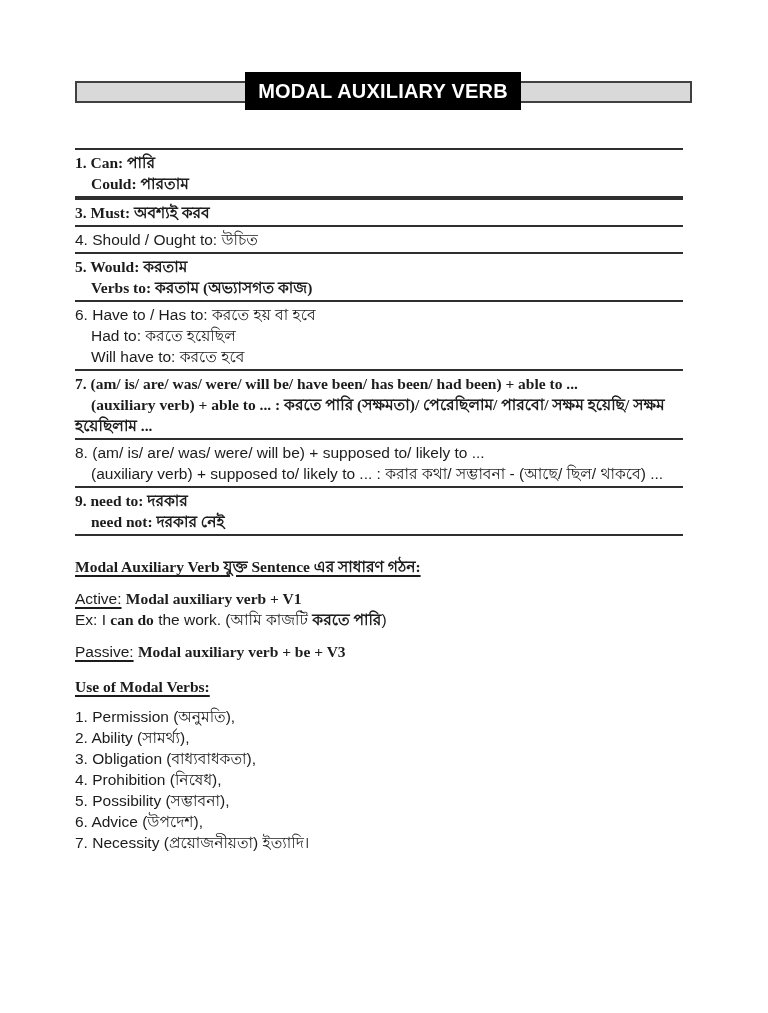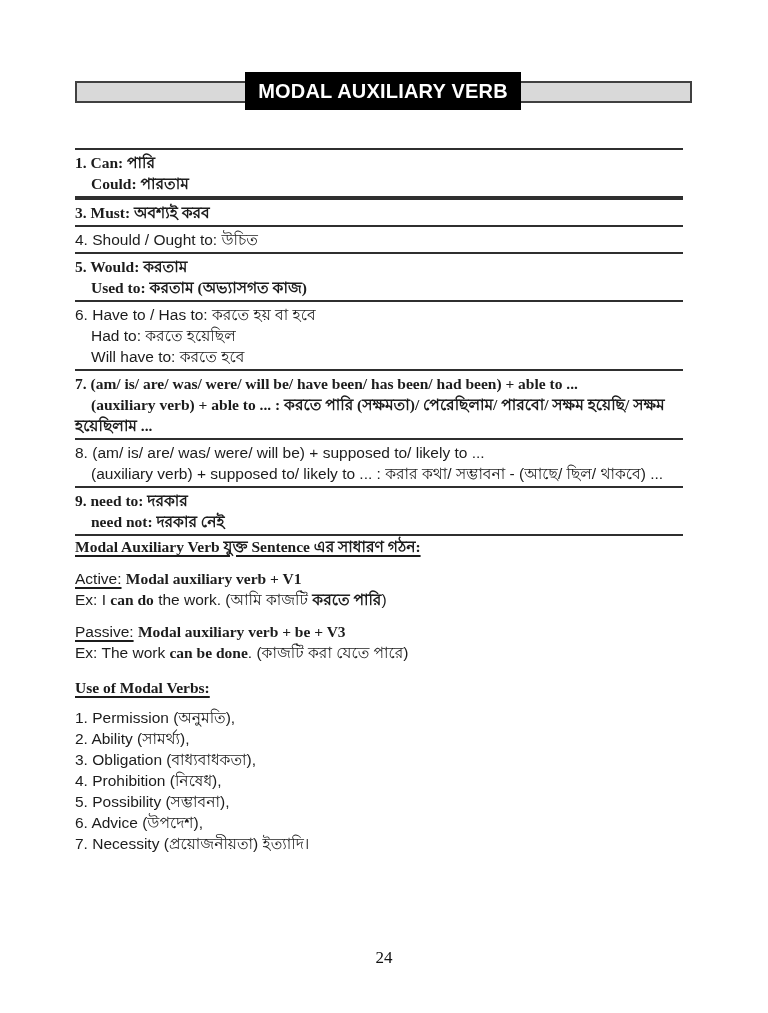--- a/index.html
+++ b/index.html
@@ -59,7 +59,7 @@
         <div class="rule" style="border-top-color: rgb(47, 47, 47);"></div>
         <div class="block b">
           <div class="line"><span>5. Would: করতাম</span></div>
-          <div class="line cont"><span>Used to: করতাম (অভ্যাসগত কাজ)</span></div>
+          <div class="line cont"><span>Verbs to: করতাম (অভ্যাসগত কাজ)</span></div>
         </div>
         <div class="rule" style="border-top-color: rgb(47, 47, 47);"></div>
         <div class="block">

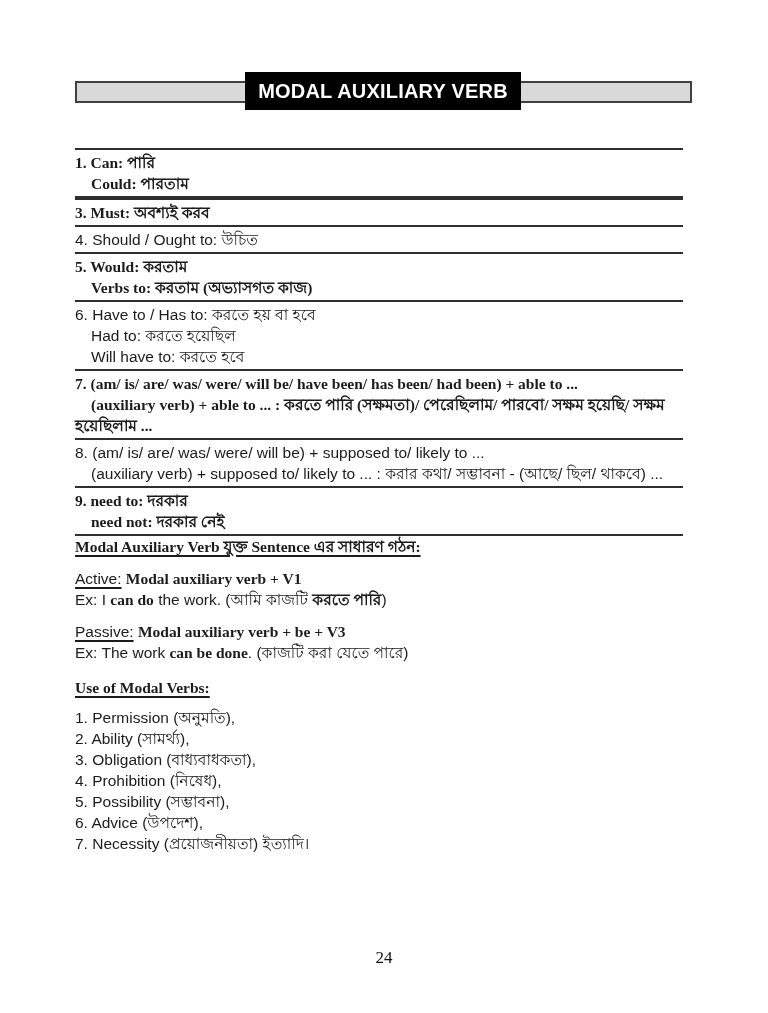--- a/index.html
+++ b/index.html
@@ -23,7 +23,7 @@
   .b{font-weight:bold;font-family:Liberation Serif, serif;}
   .u{text-decoration:underline;text-decoration-thickness:1.5px;text-underline-offset:2.5px;}
 
-  #structure{}
+  #structure{margin-top:20px;}
   #structure .block{padding:0;margin-bottom:11px;}
   #uses{margin-top:14px;}
   #uses .block{padding:0;margin-bottom:0;}

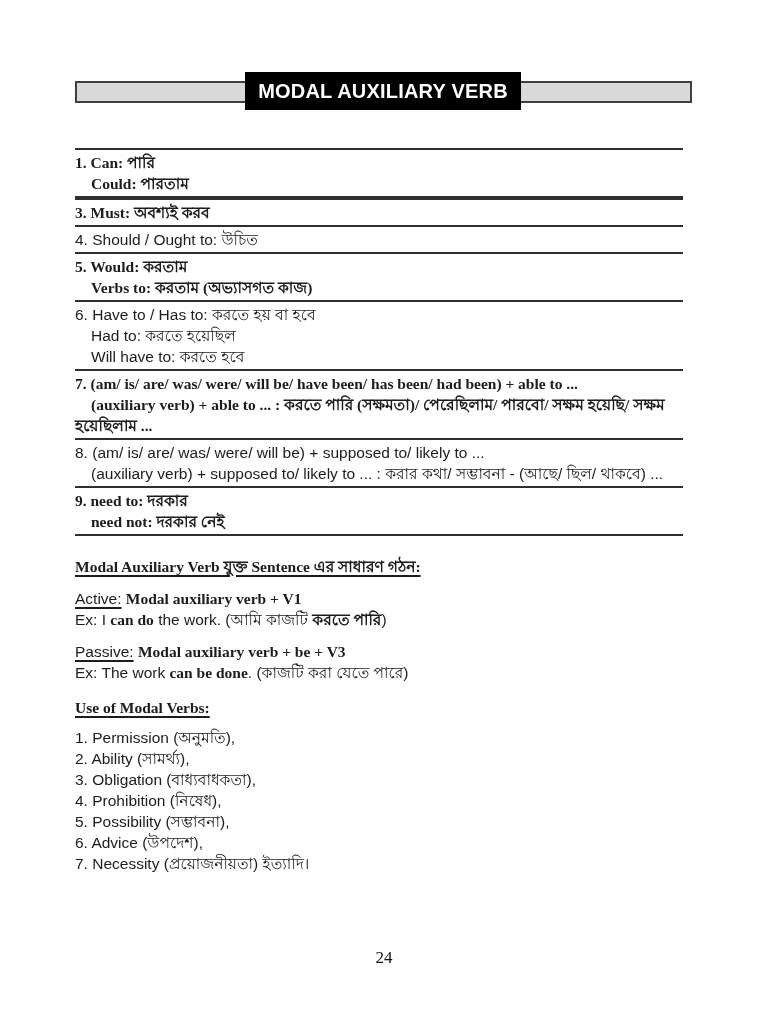--- a/index.html
+++ b/index.html
@@ -95,7 +95,6 @@
         </div>
         <div class="block">
           <div class="line"><span class="u">Passive:</span><span> </span><span class="b">Modal auxiliary verb + be + V3</span></div>
-          <div class="line"><span>Ex: The work </span><span class="b">can be done</span><span>. (কাজটি করা যেতে পারে)</span></div>
         </div>
       </div>
 

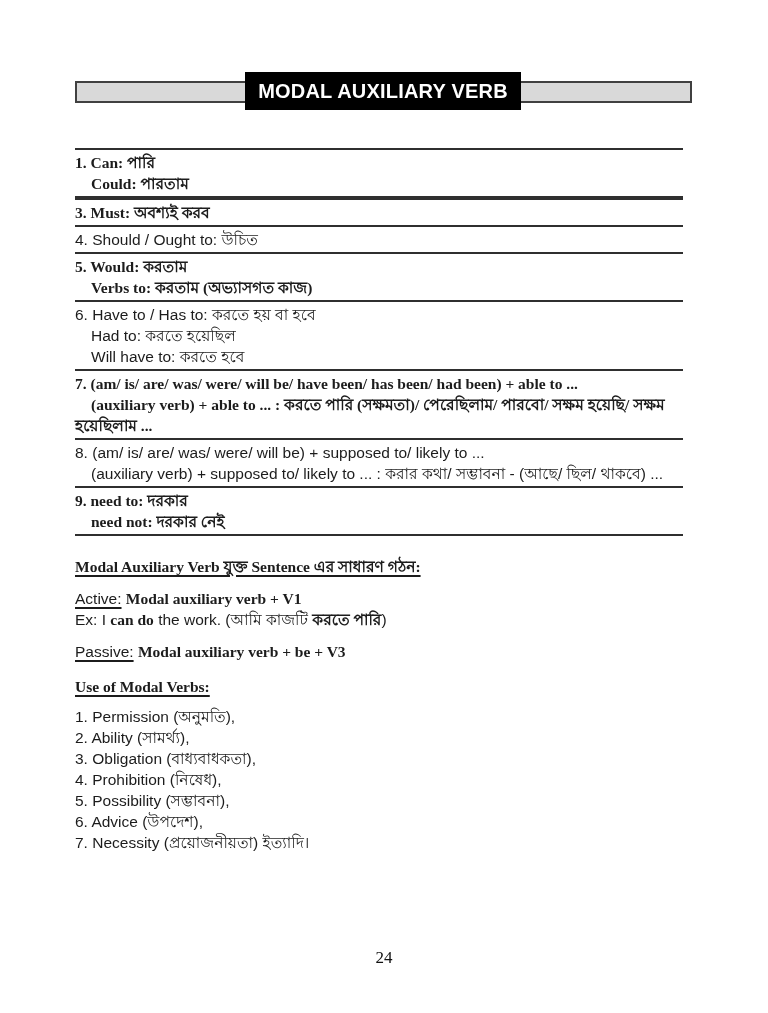--- a/index.html
+++ b/index.html
@@ -126,7 +126,6 @@
       </div>
   </div>
 
-  <div class="page-number">24</div>
 </div>
 
 </body></html>

